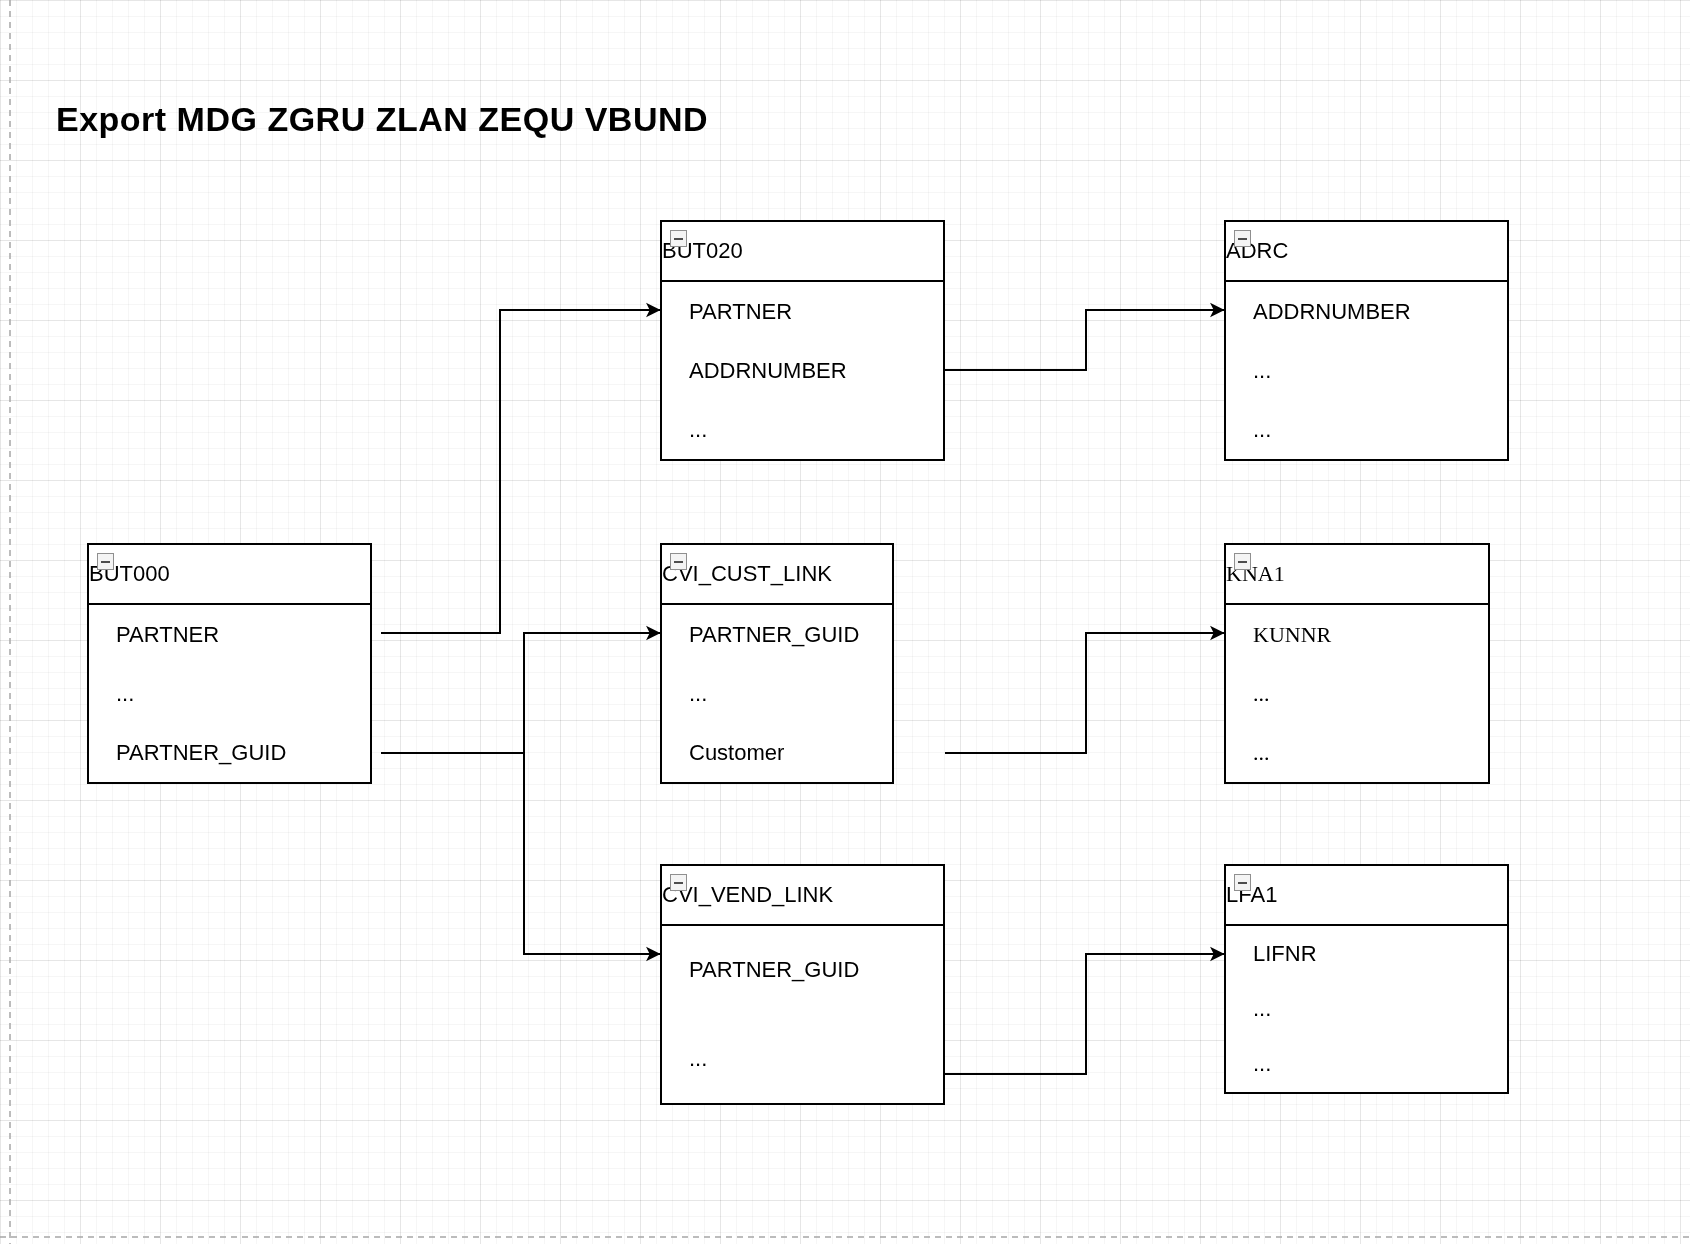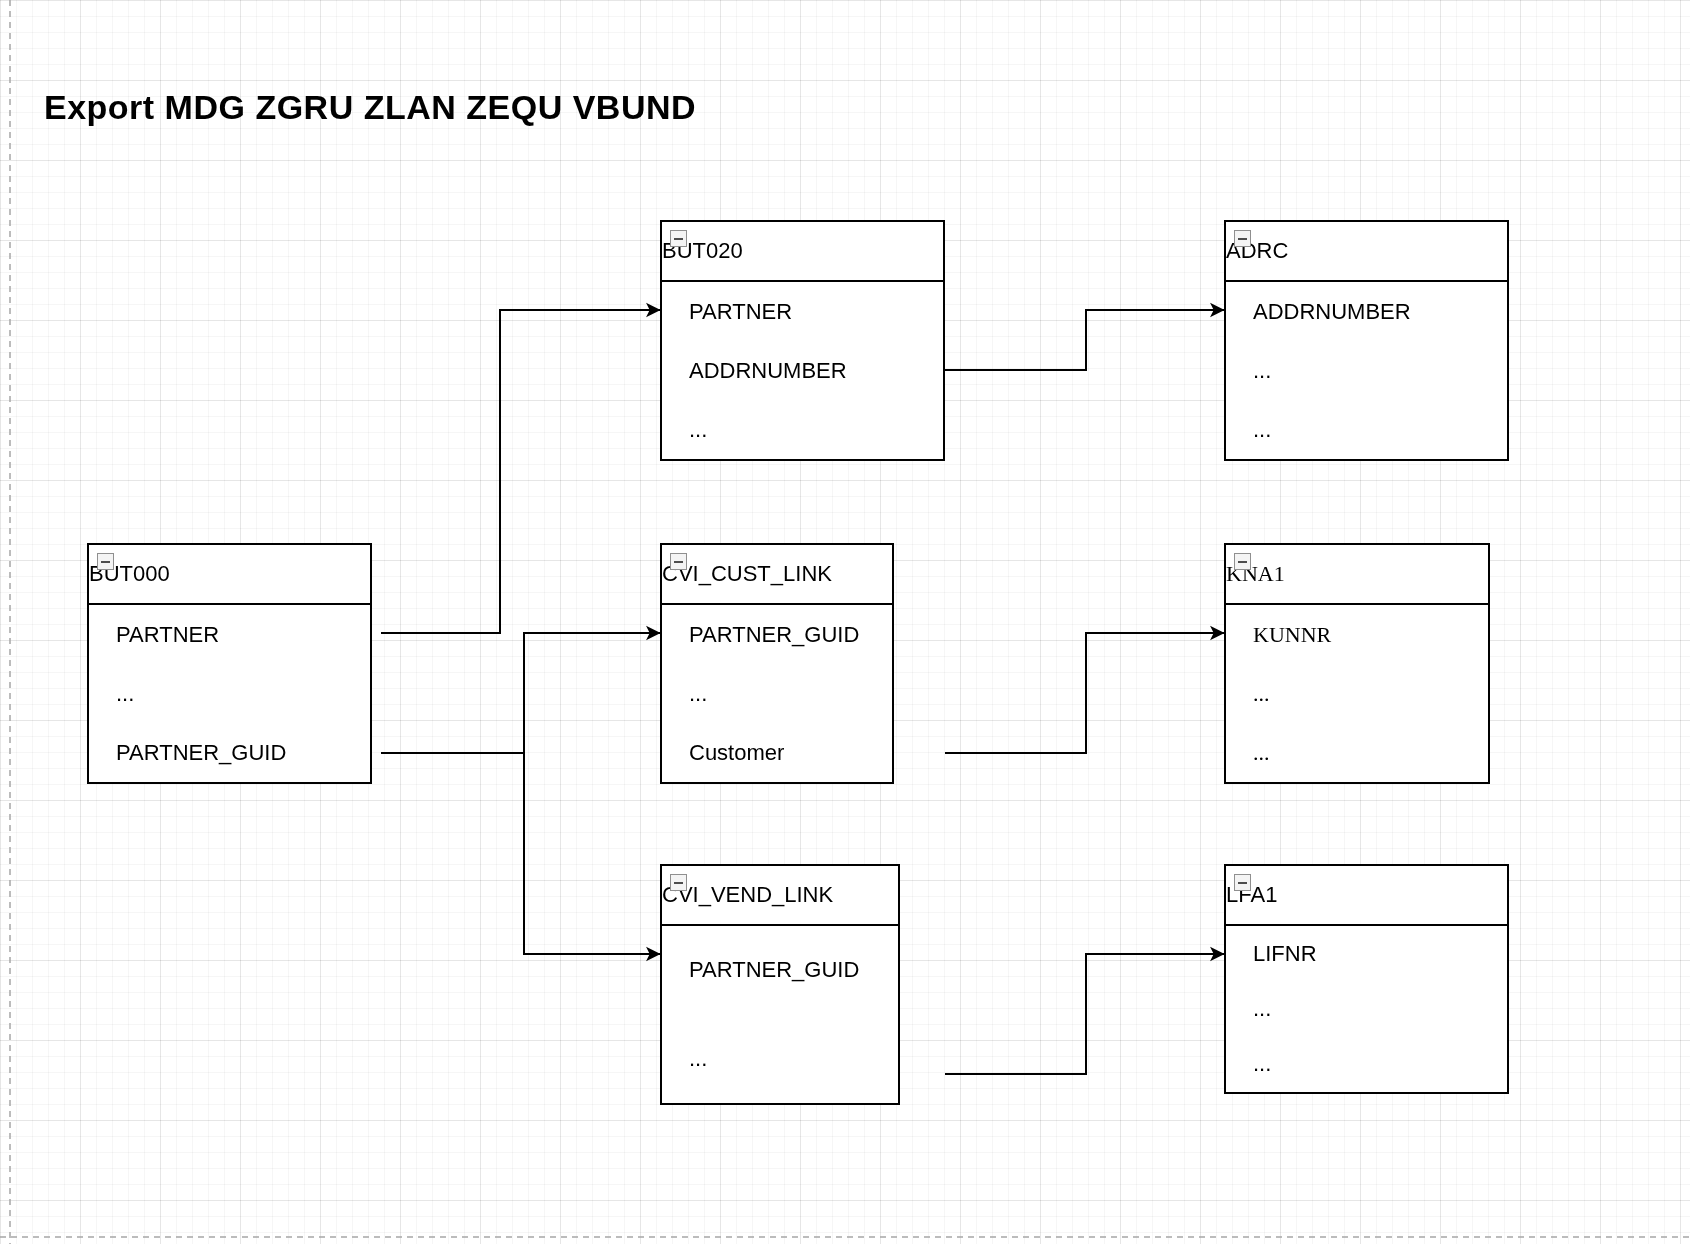--- a/index.html
+++ b/index.html
@@ -43,7 +43,7 @@
     position: absolute;
     left: 40px;
     top: 84px;
-    margin: 4px;
+    margin: 16px;
     font-size: 34px;
     font-weight: bold;
     letter-spacing: 0.5px;

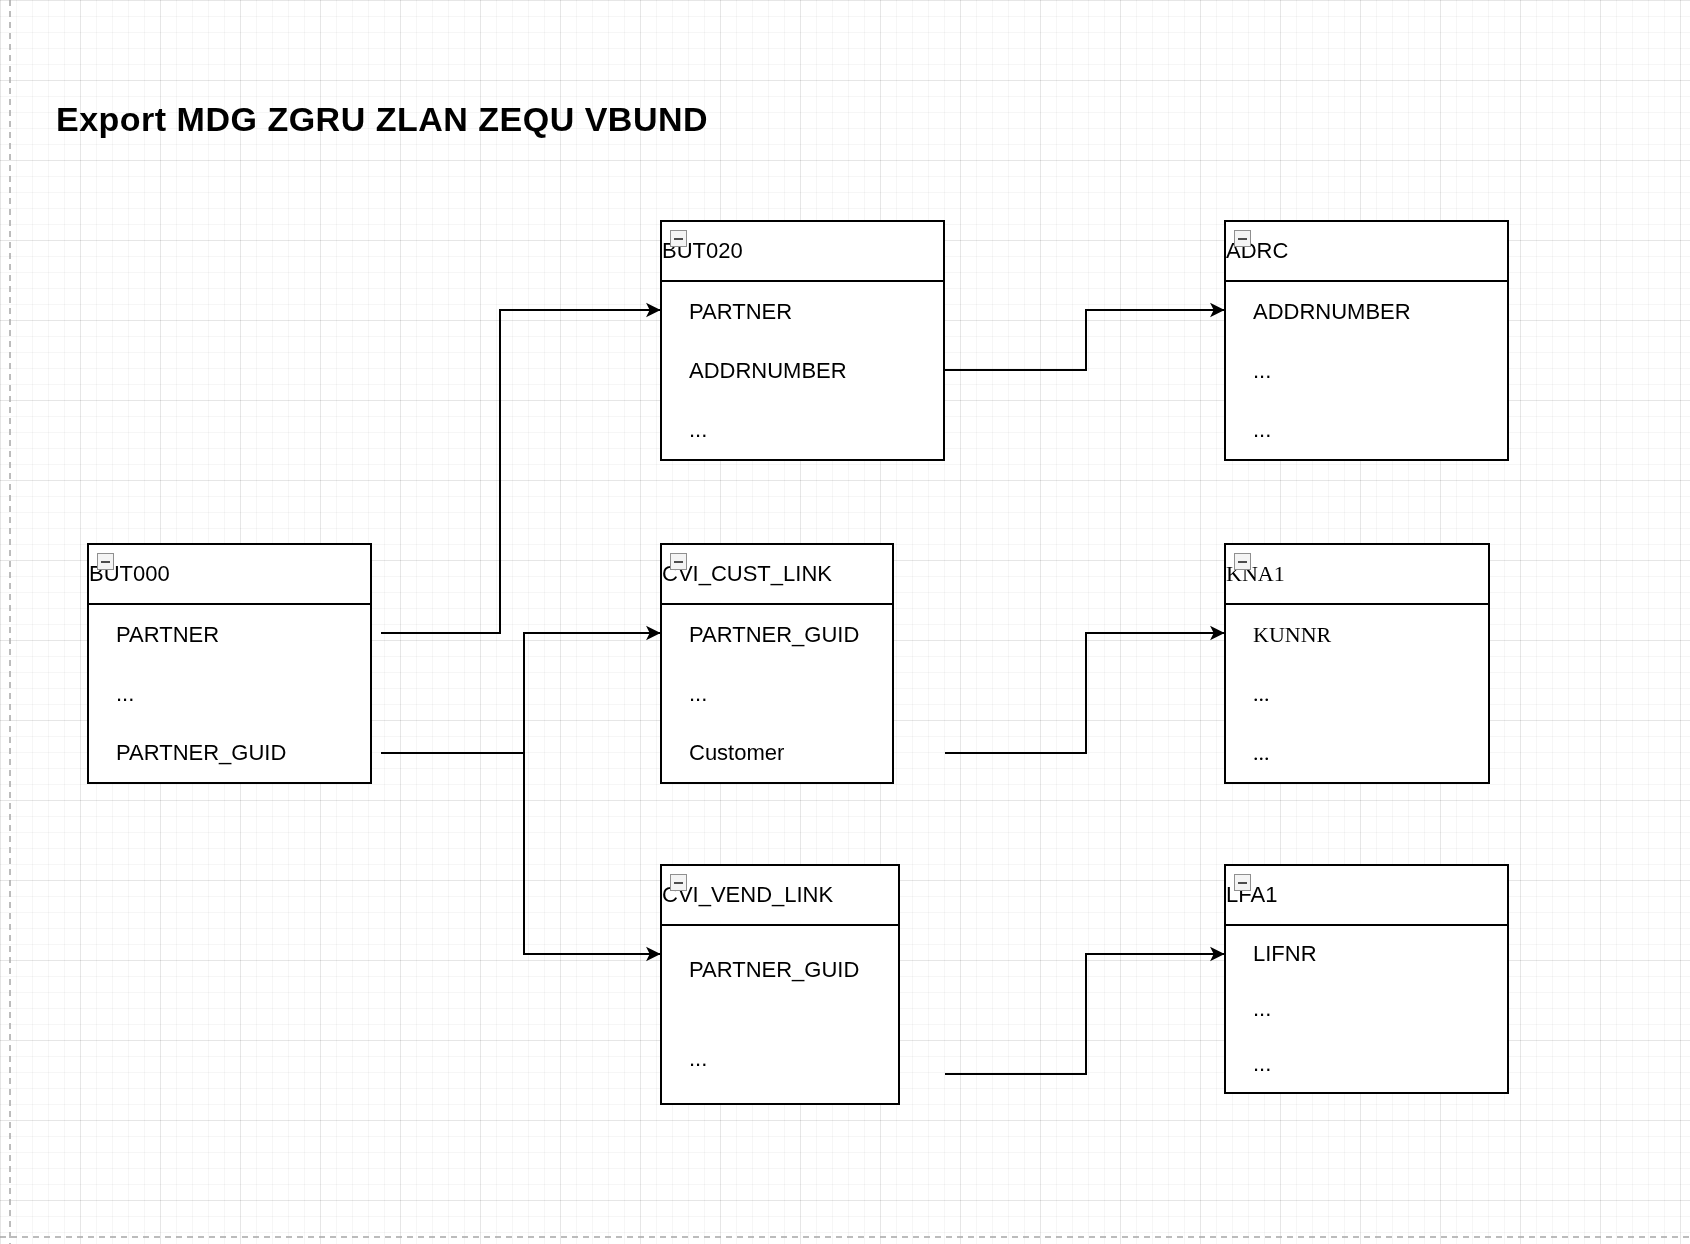--- a/index.html
+++ b/index.html
@@ -205,7 +205,7 @@
           <div class="entity-row">...</div>
         </div>
       </div>
-      <div class="entity" style="left: 660px; top: 864px; width: 240px; height: 241px;">
+      <div class="entity" style="left: 660px; top: 864px; width: 285px; height: 241px;">
         <div class="entity-header">
           <span class="collapse-btn">
             <span class="minus"></span>

